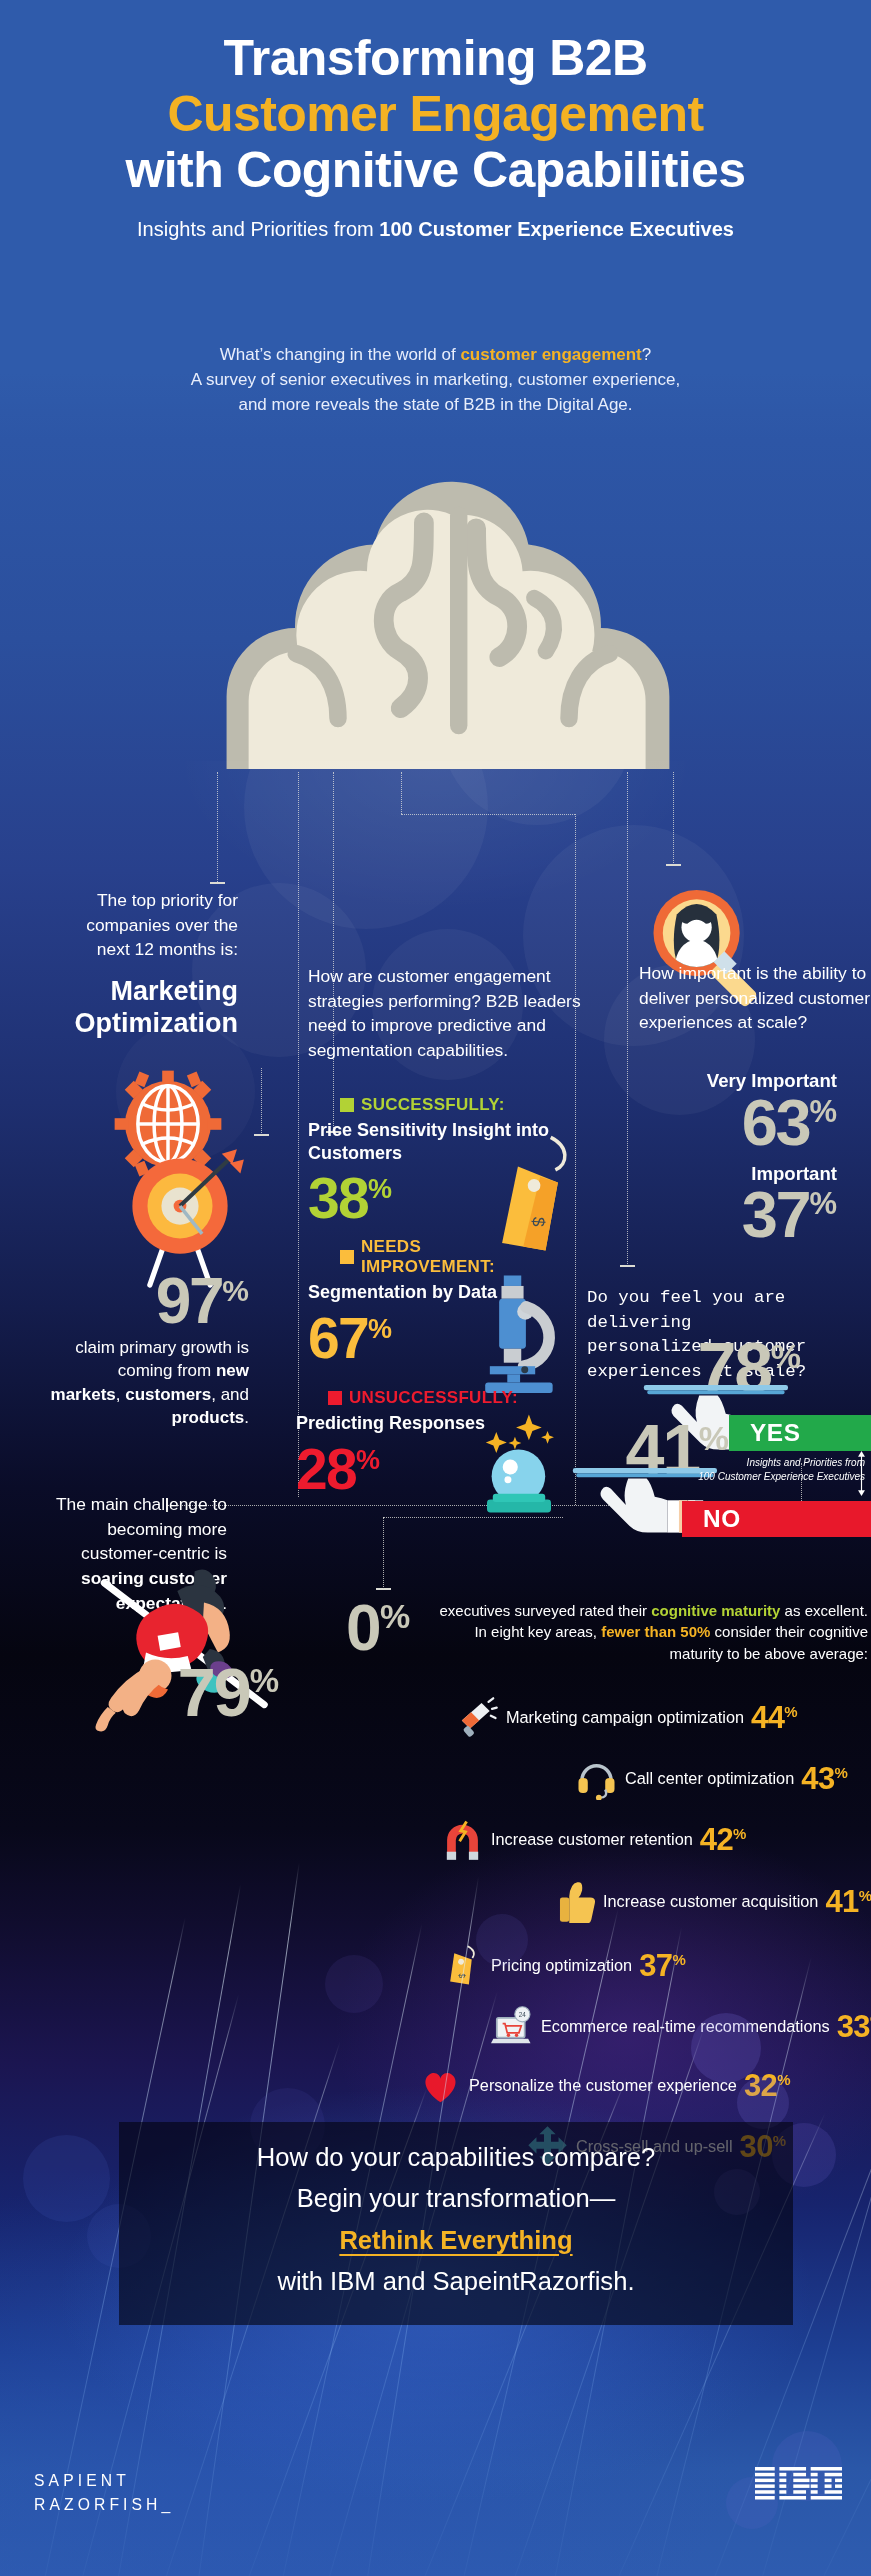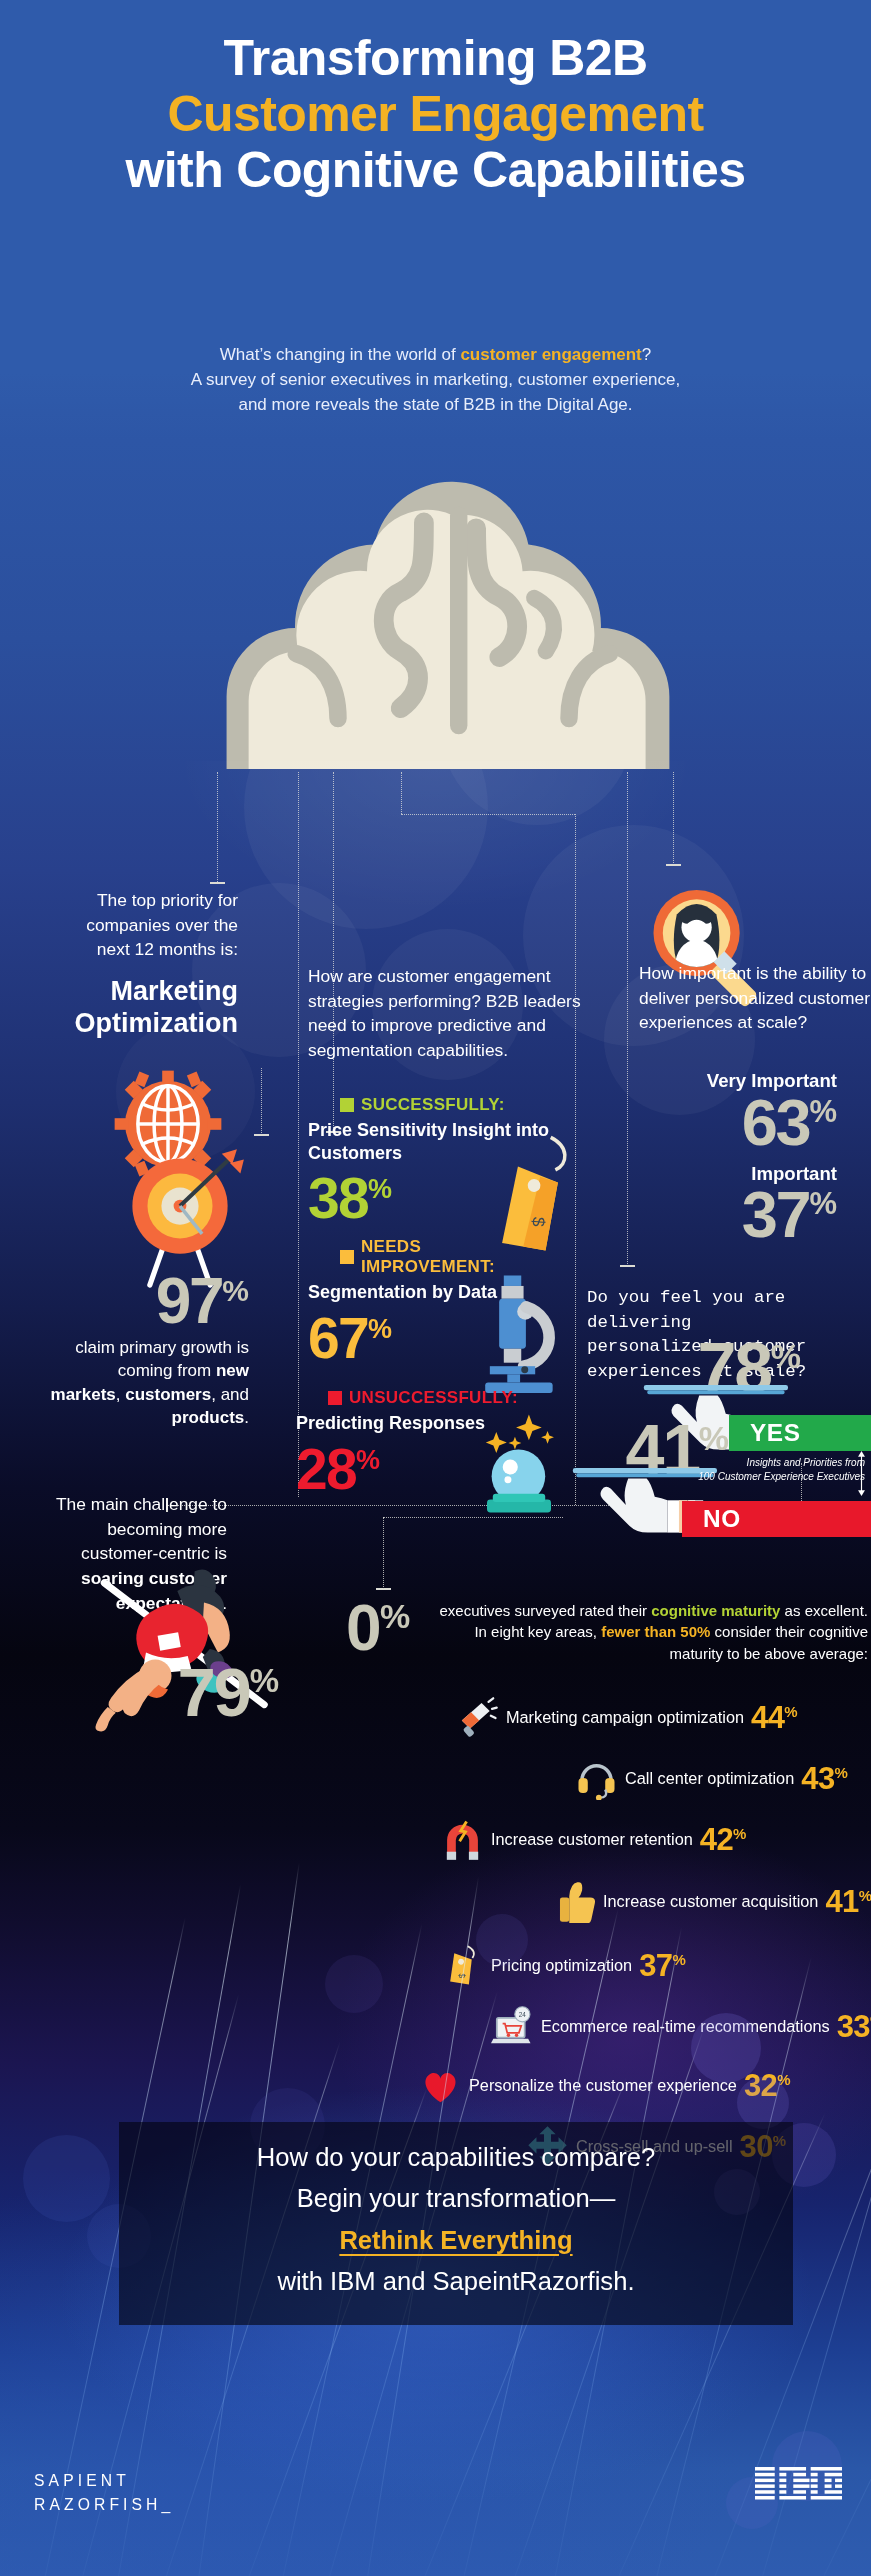--- a/index.html
+++ b/index.html
@@ -180,6 +180,9 @@
     <div class="hl1">Transforming B2B</div>
     <div class="hl2">Customer Engagement</div>
     <div class="hl3">with Cognitive Capabilities</div>
+    <div class="subhead">
+      <span>Insights and Priorities from </span><b>100 Customer Experience Executives</b>
+    </div>
   </div>
 
   <div class="intro">

